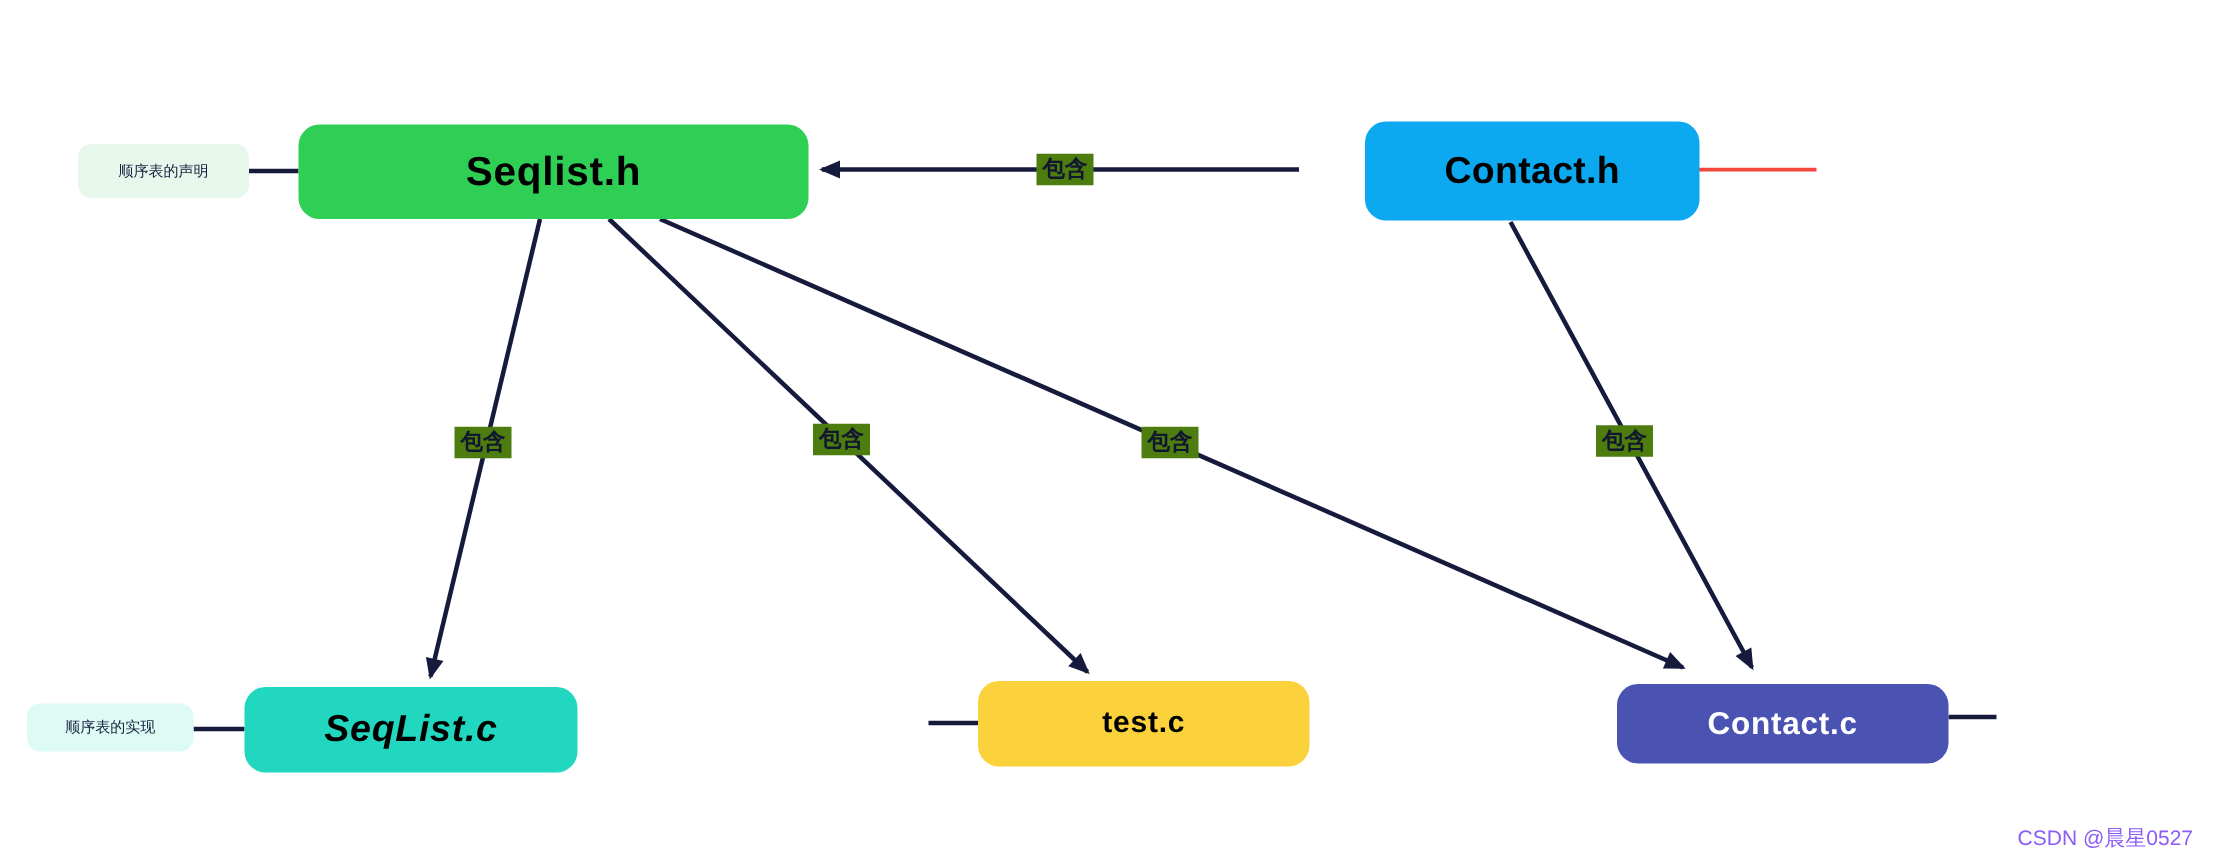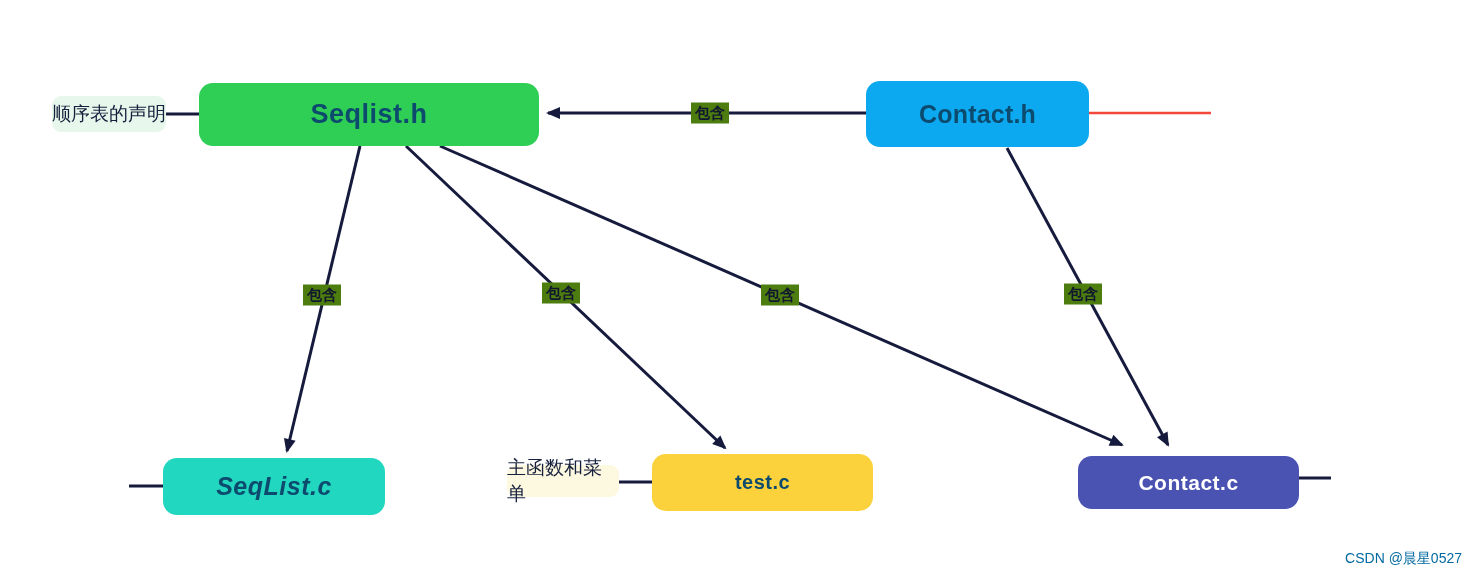--- a/index.html
+++ b/index.html
@@ -42,7 +42,7 @@
     align-items: center;
     justify-content: center;
     border-radius: 9px;
-    font-size: 19px;
+    font-size: 10px;
     color: #15203c;
     z-index: 2;
   }

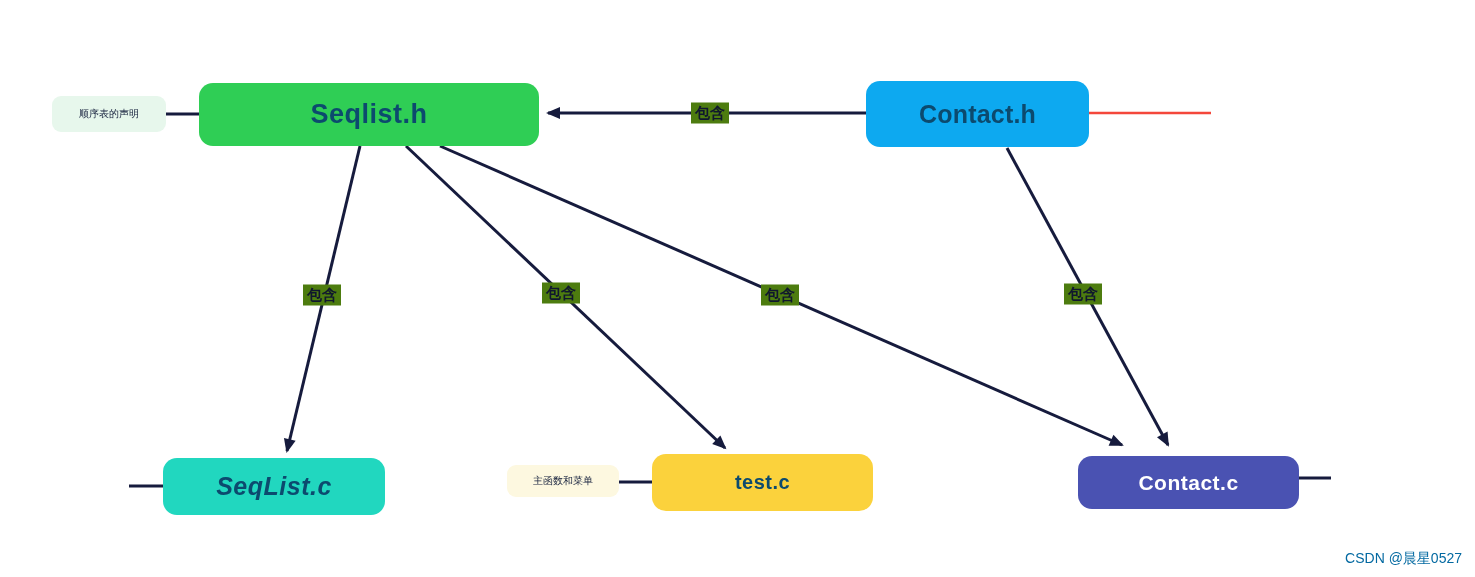--- a/index.html
+++ b/index.html
@@ -24,7 +24,7 @@
     align-items: center;
     justify-content: center;
     border-radius: 14px;
-    color: #0c4a6e;
+    color: #000000;
     font-weight: bold;
     letter-spacing: 0.5px;
     cursor: default;

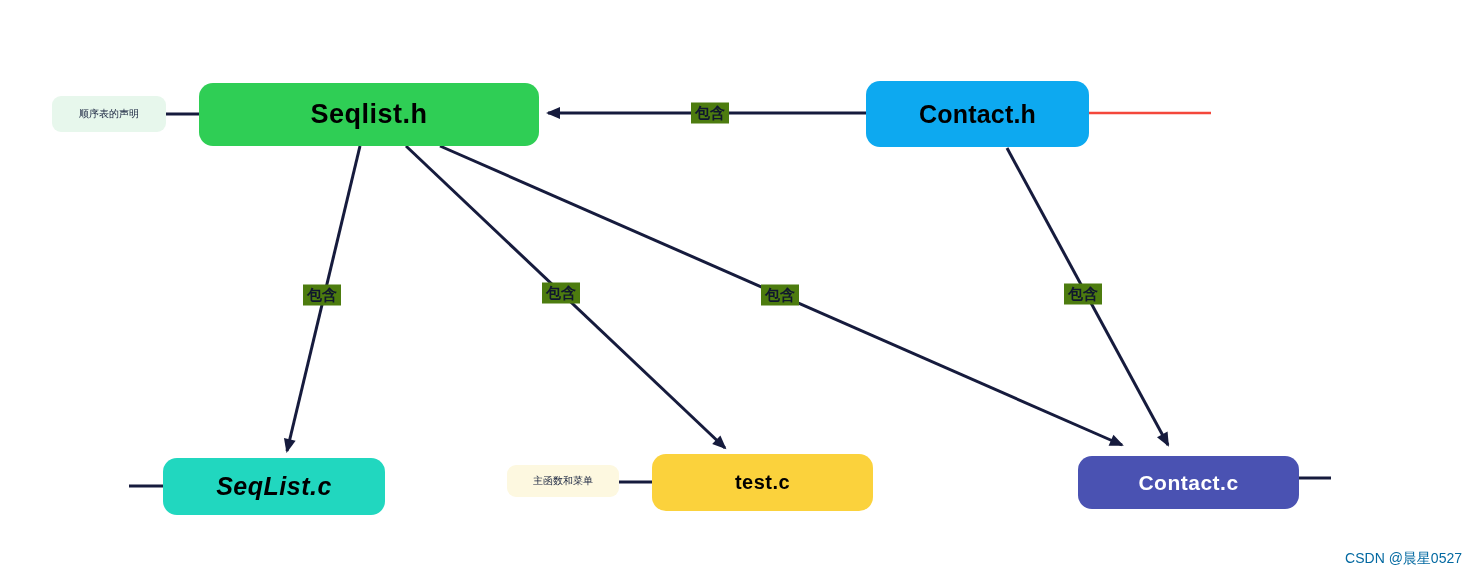--- a/index.html
+++ b/index.html
@@ -31,7 +31,7 @@
     z-index: 2;
   }
   .node-seqlist-h { left: 199px; top: 83px;  width: 340px; height: 63px; background: #2fce55; font-size: 27px; }
-  .node-contact-h { left: 866px; top: 81px;  width: 223px; height: 66px; background: #0da9f0; font-size: 25px; font-weight: 600; letter-spacing: 0.2px; }
+  .node-contact-h { left: 910px; top: 81px;  width: 223px; height: 66px; background: #0da9f0; font-size: 25px; font-weight: 600; letter-spacing: 0.2px; }
   .node-seqlist-c { left: 163px; top: 458px; width: 222px; height: 57px; background: #21d7bf; font-size: 25px; font-style: italic; }
   .node-test-c    { left: 652px; top: 454px; width: 221px; height: 57px; background: #fbd23c; font-size: 20px; }
   .node-contact-c { left: 1078px; top: 456px; width: 221px; height: 53px; background: #4a52b2; font-size: 21px; color: #ffffff; }

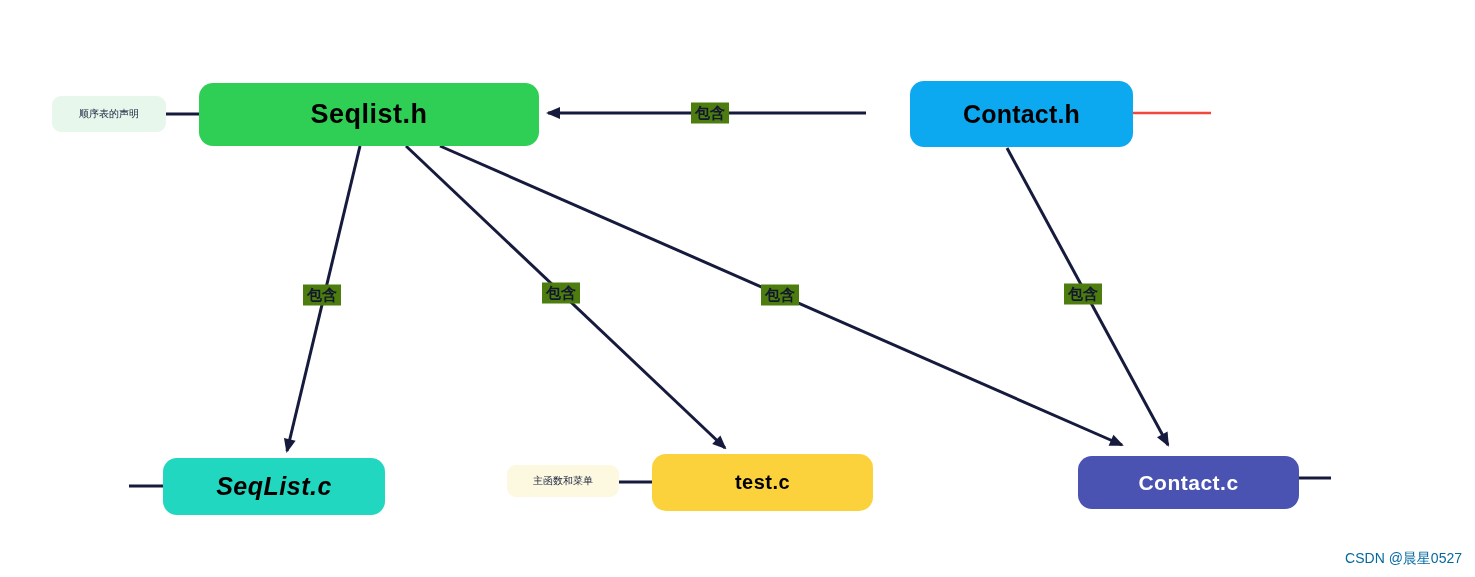--- a/index.html
+++ b/index.html
@@ -110,6 +110,7 @@
   <div class="node node-contact-c">Contact.c</div>
 
   <div class="side-label label-seqlist-h-note">顺序表的声明</div>
+  <div class="side-label label-seqlist-c-note">顺序表的实现</div>
   <div class="side-label label-test-c-note">主函数和菜单</div>
 
   <div class="edge-label el-1">包含</div>

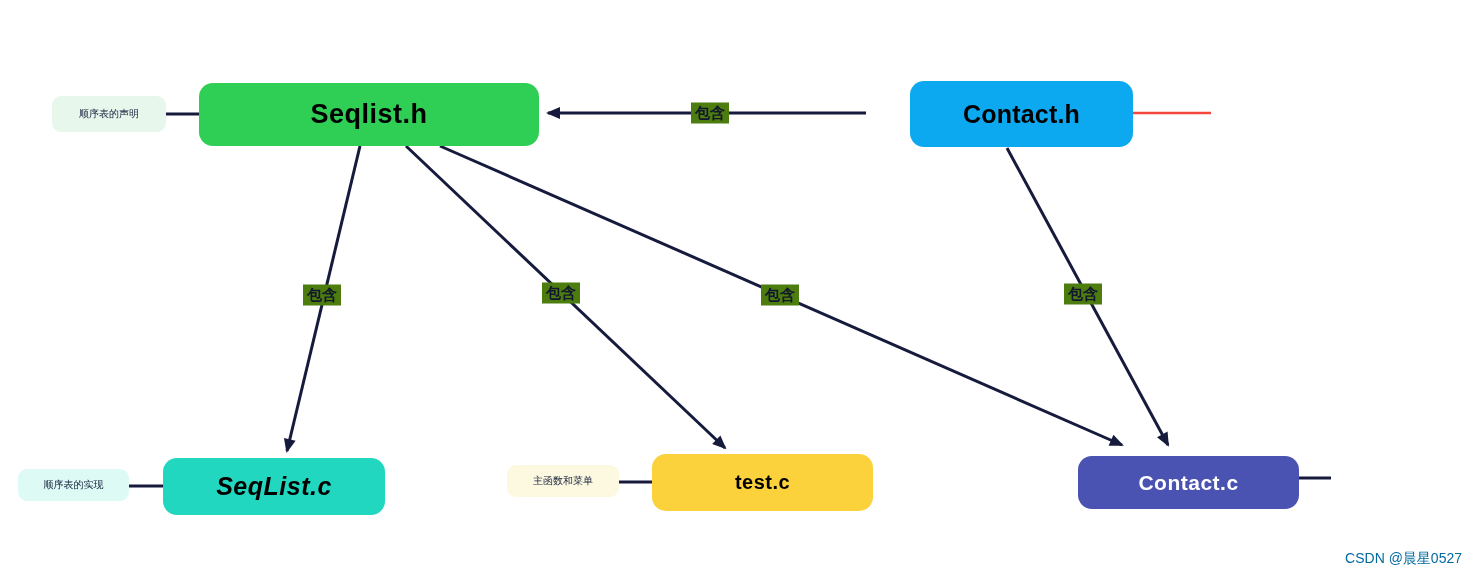--- a/index.html
+++ b/index.html
@@ -111,7 +111,6 @@
 
   <div class="side-label label-seqlist-h-note">顺序表的声明</div>
   <div class="side-label label-seqlist-c-note">顺序表的实现</div>
-  <div class="side-label label-test-c-note">主函数和菜单</div>
 
   <div class="edge-label el-1">包含</div>
   <div class="edge-label el-2">包含</div>

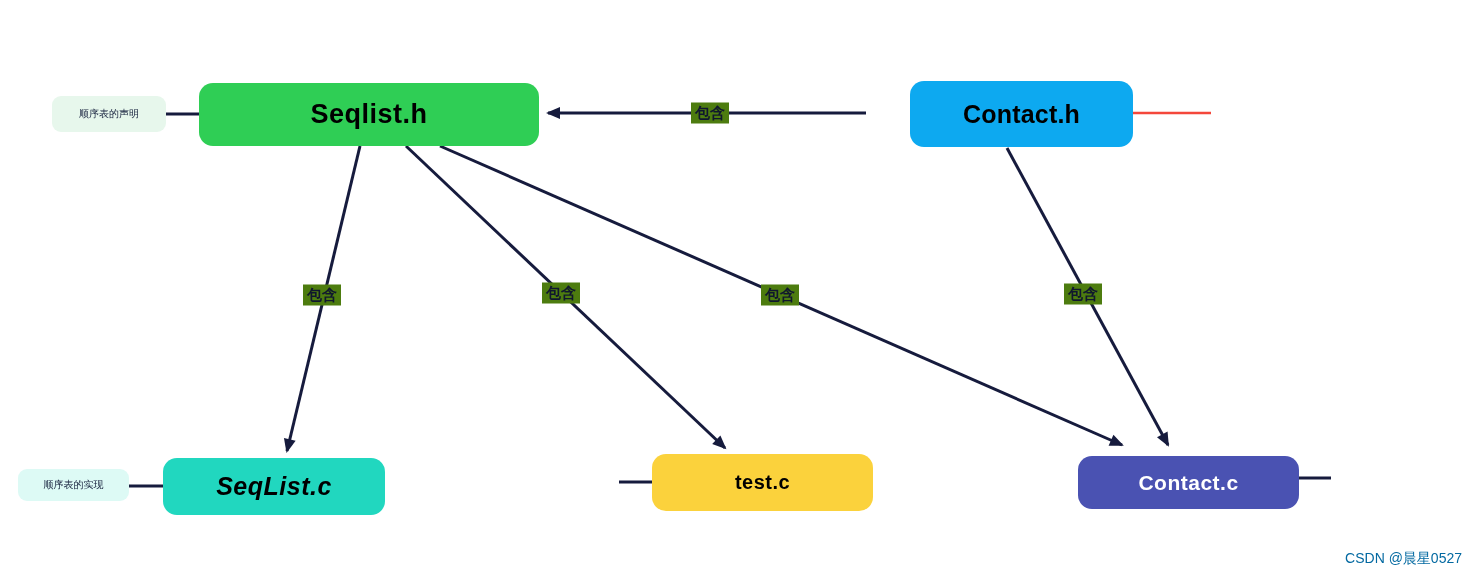--- a/index.html
+++ b/index.html
@@ -74,7 +74,7 @@
     right: 13px;
     bottom: 9px;
     font-size: 14px;
-    color: #0369a1;
+    color: #8b5cf6;
     z-index: 4;
   }
 </style>

